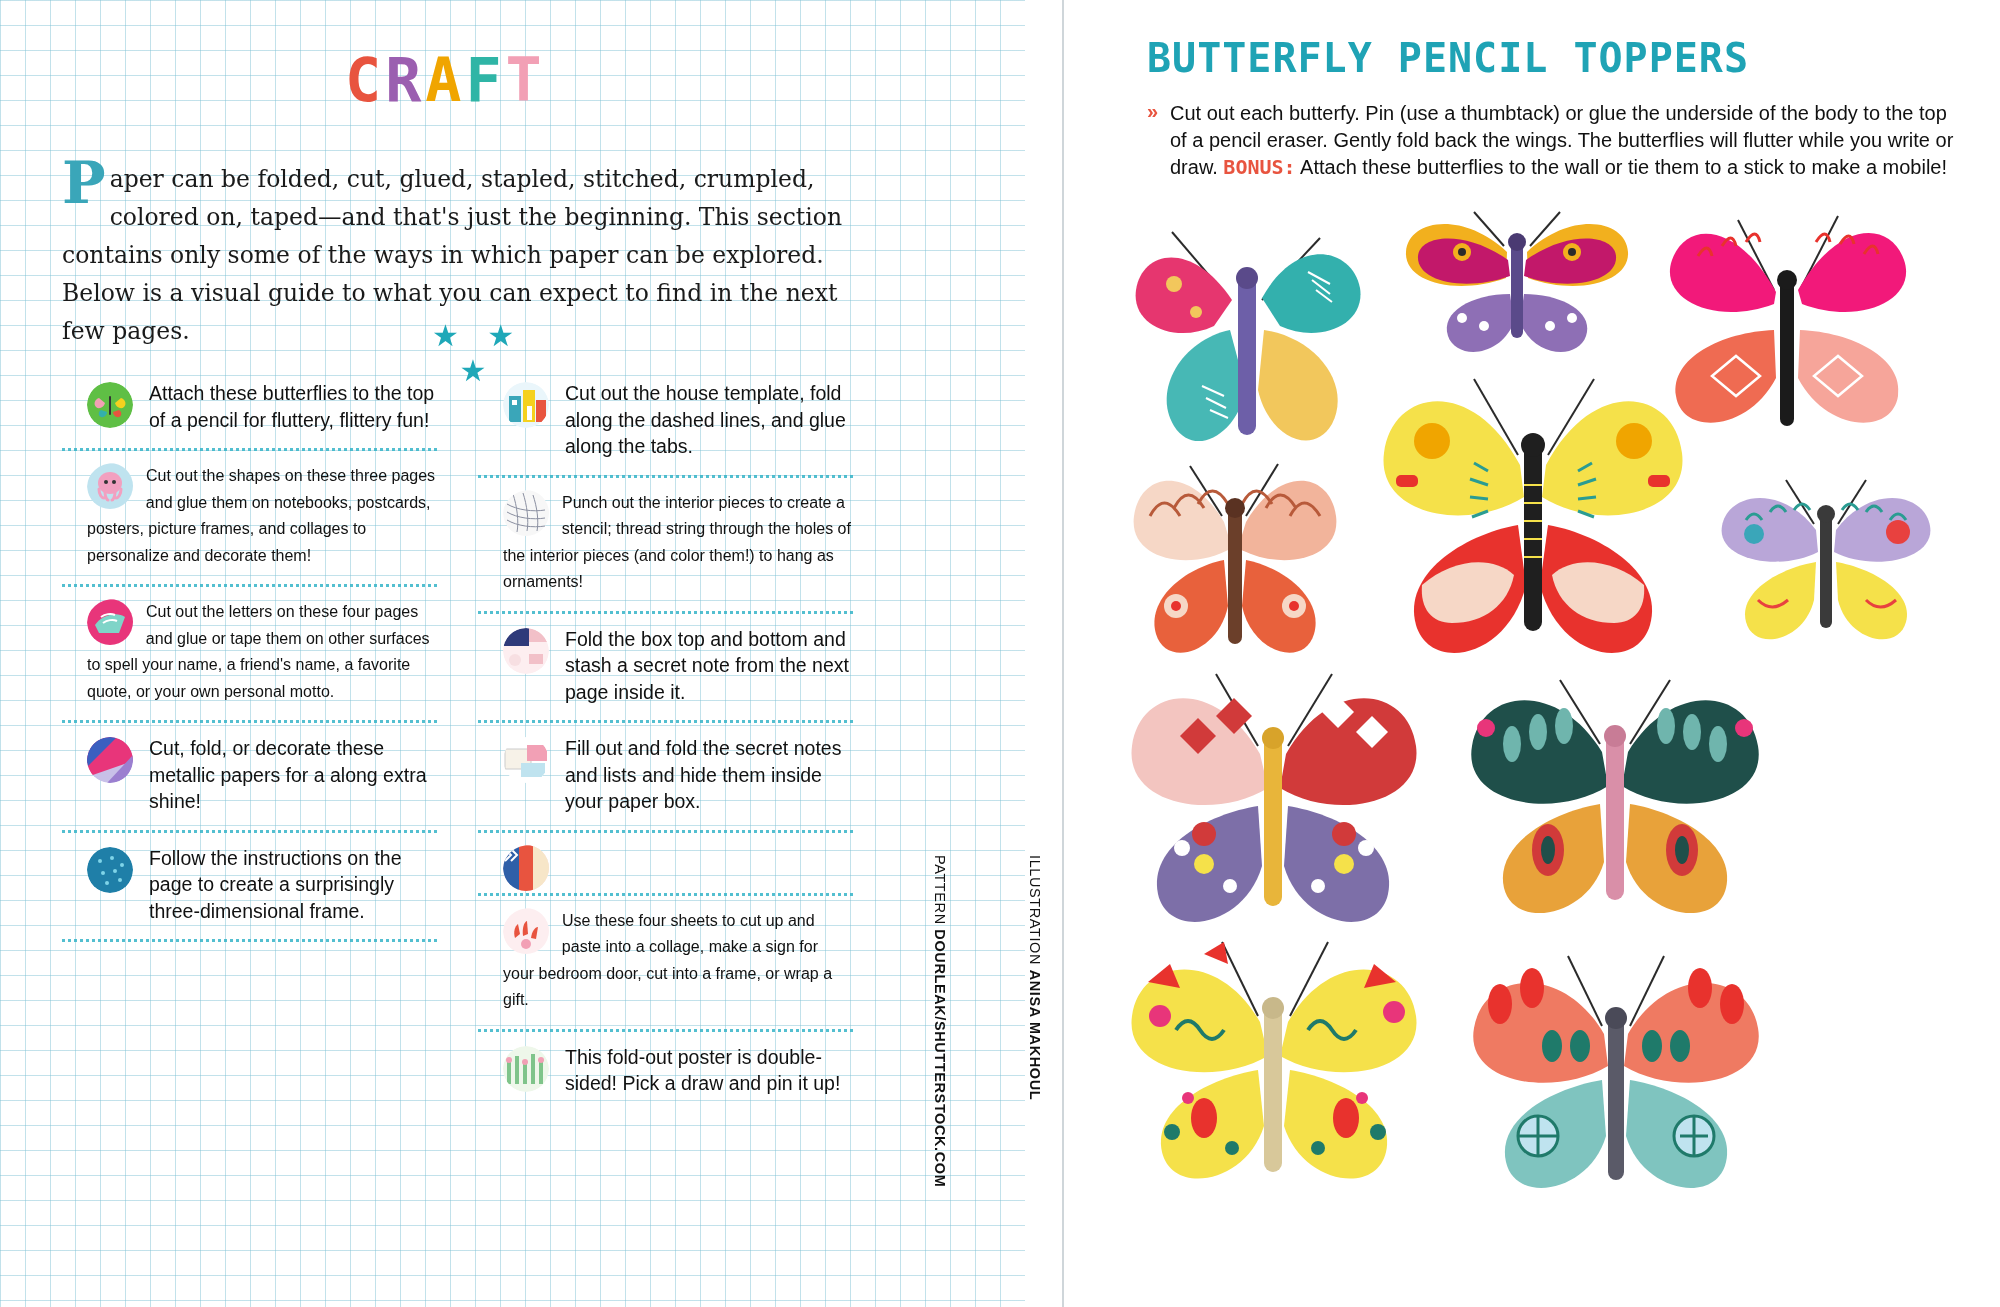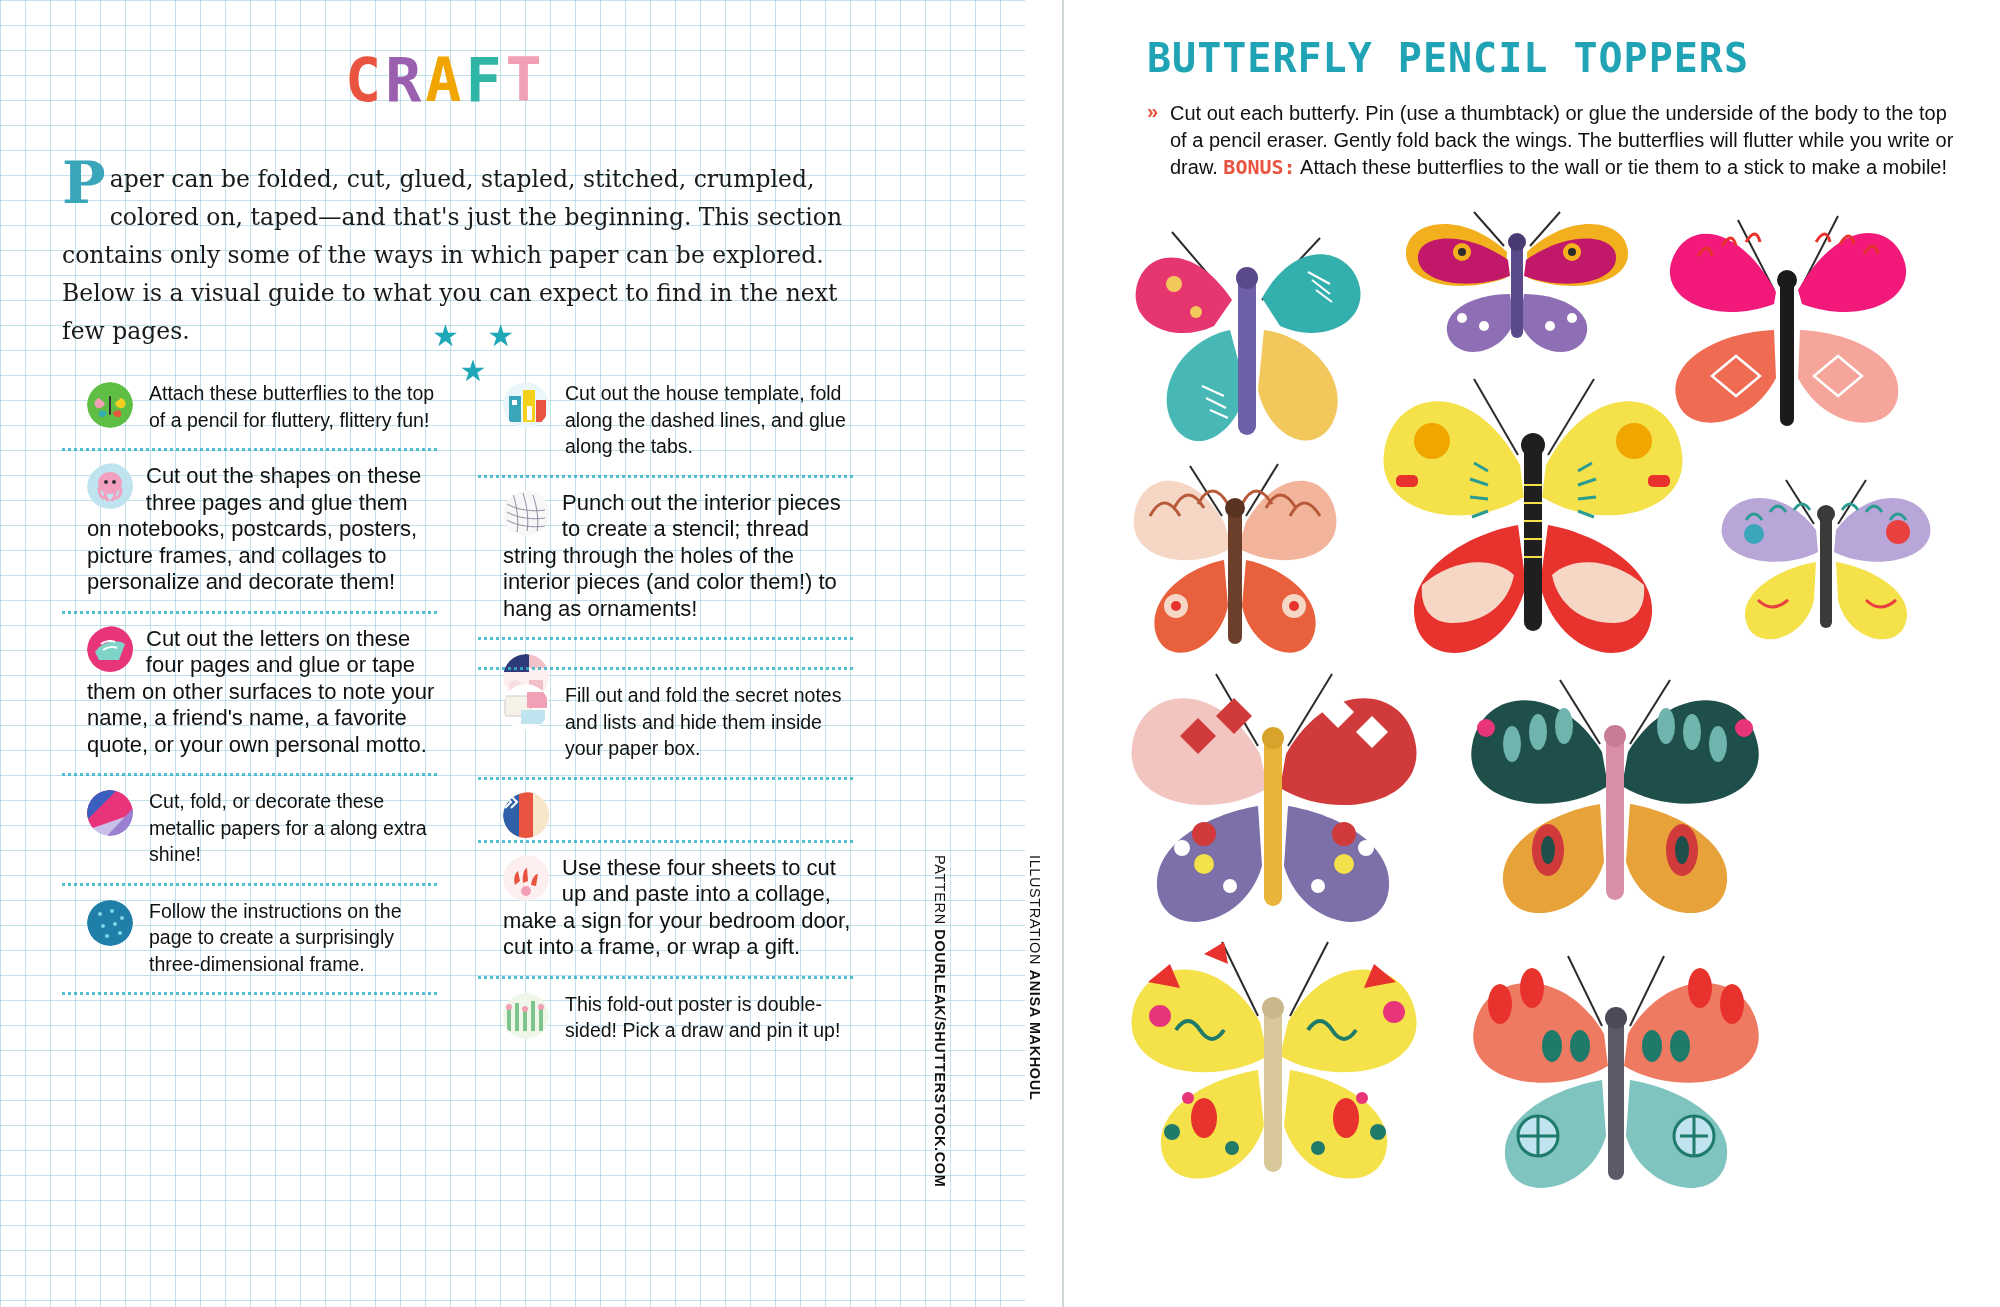--- a/index.html
+++ b/index.html
@@ -78,7 +78,7 @@
   .floatthumb{
     float:left;width:54px;height:48px;shape-outside:circle();
   }
-  .itxt2{font-size:22px;line-height:26.5px;color:#111;}
+  .itxt2{font-size:16px;line-height:26.5px;color:#111;}
 
   
   .pattern-credit{

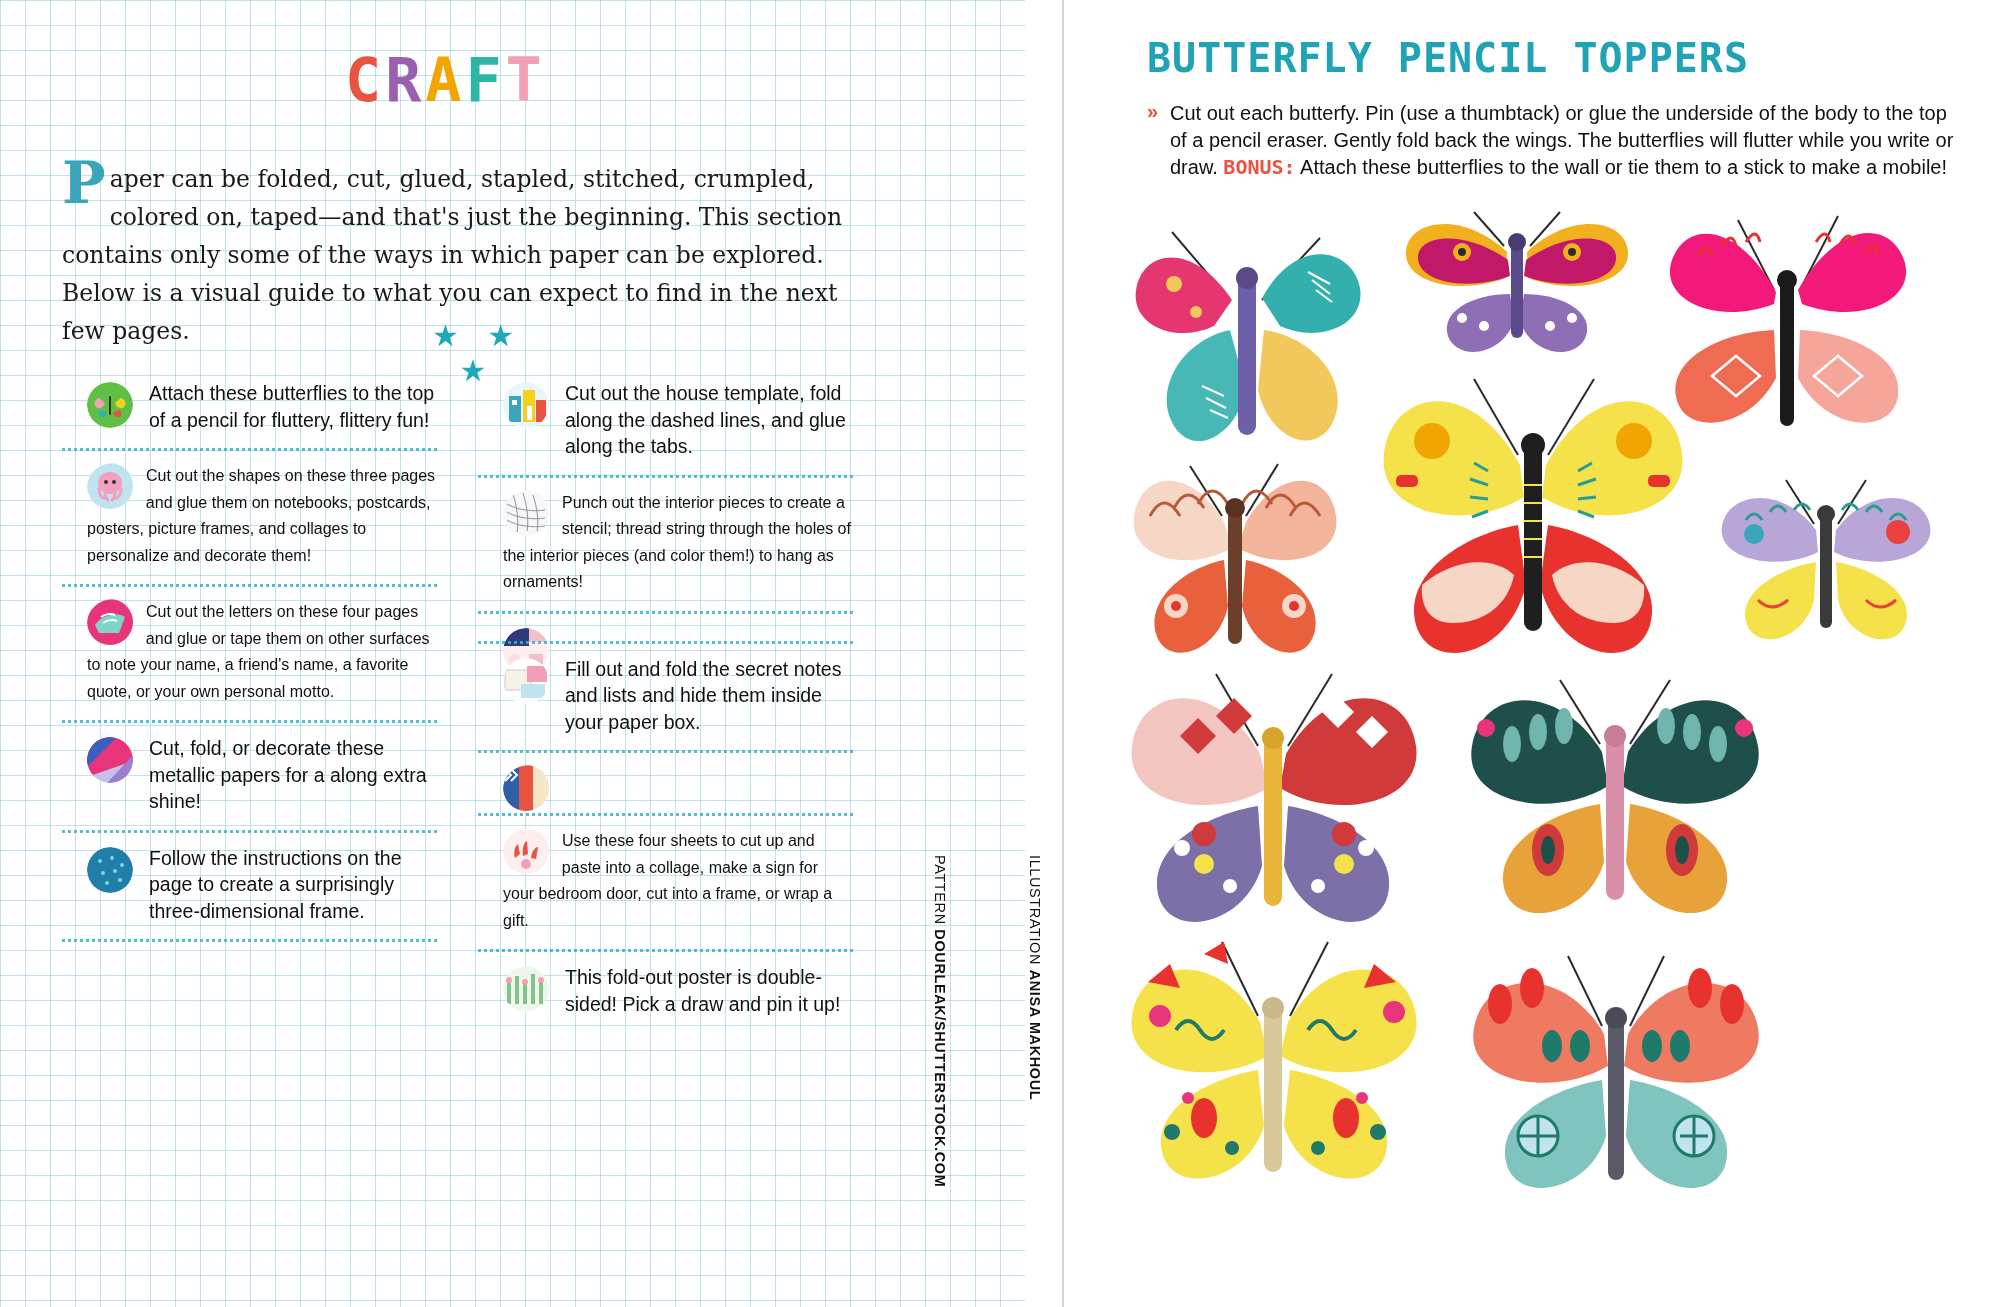--- a/index.html
+++ b/index.html
@@ -173,7 +173,7 @@
               <path d="M16 24c4-3 10-4 14-2" stroke="#fff" stroke-width="2" fill="none"></path>
             </svg>
         </div>
-        <div class="itxt2">Cut out the letters on these four pages and glue or tape them on other surfaces to note your name, a friend's name, a favorite quote, or your own personal motto.</div>
+        <div class="itxt2">Cut out the letters on these four pages and glue or tape them on other surfaces to spell your name, a friend's name, a favorite quote, or your own personal motto.</div>
       </div>
       <div class="dotline" style="clear:both;"></div>
 

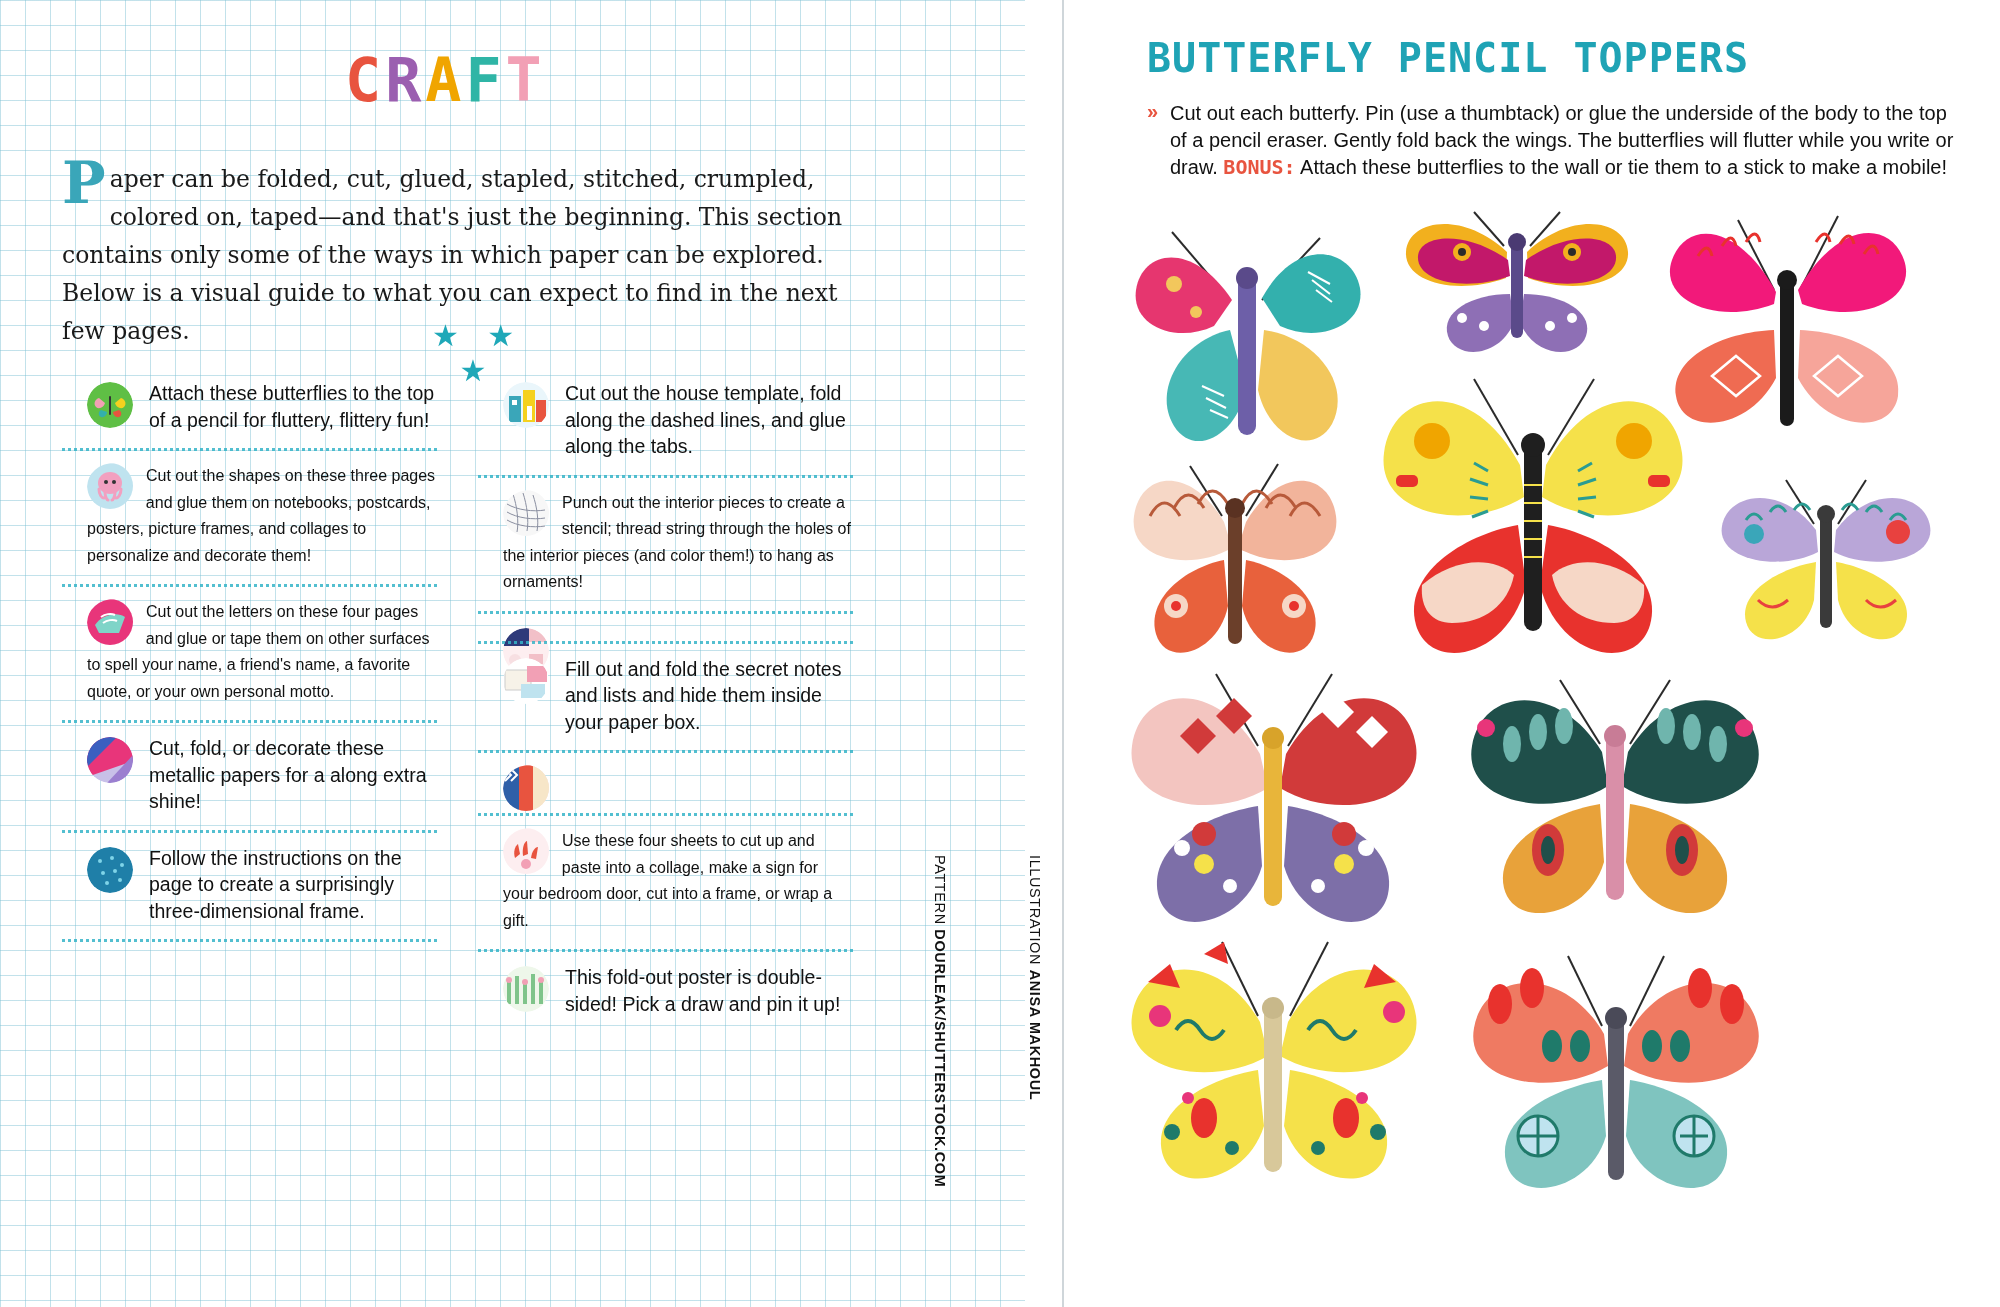--- a/index.html
+++ b/index.html
@@ -272,6 +272,7 @@
               </g>
             </svg>
         </div>
+        <div class="itxt">Fold the box top and bottom and stash a secret note from the next page inside it.</div>
       </div>
       <div class="dotline"></div>
 

